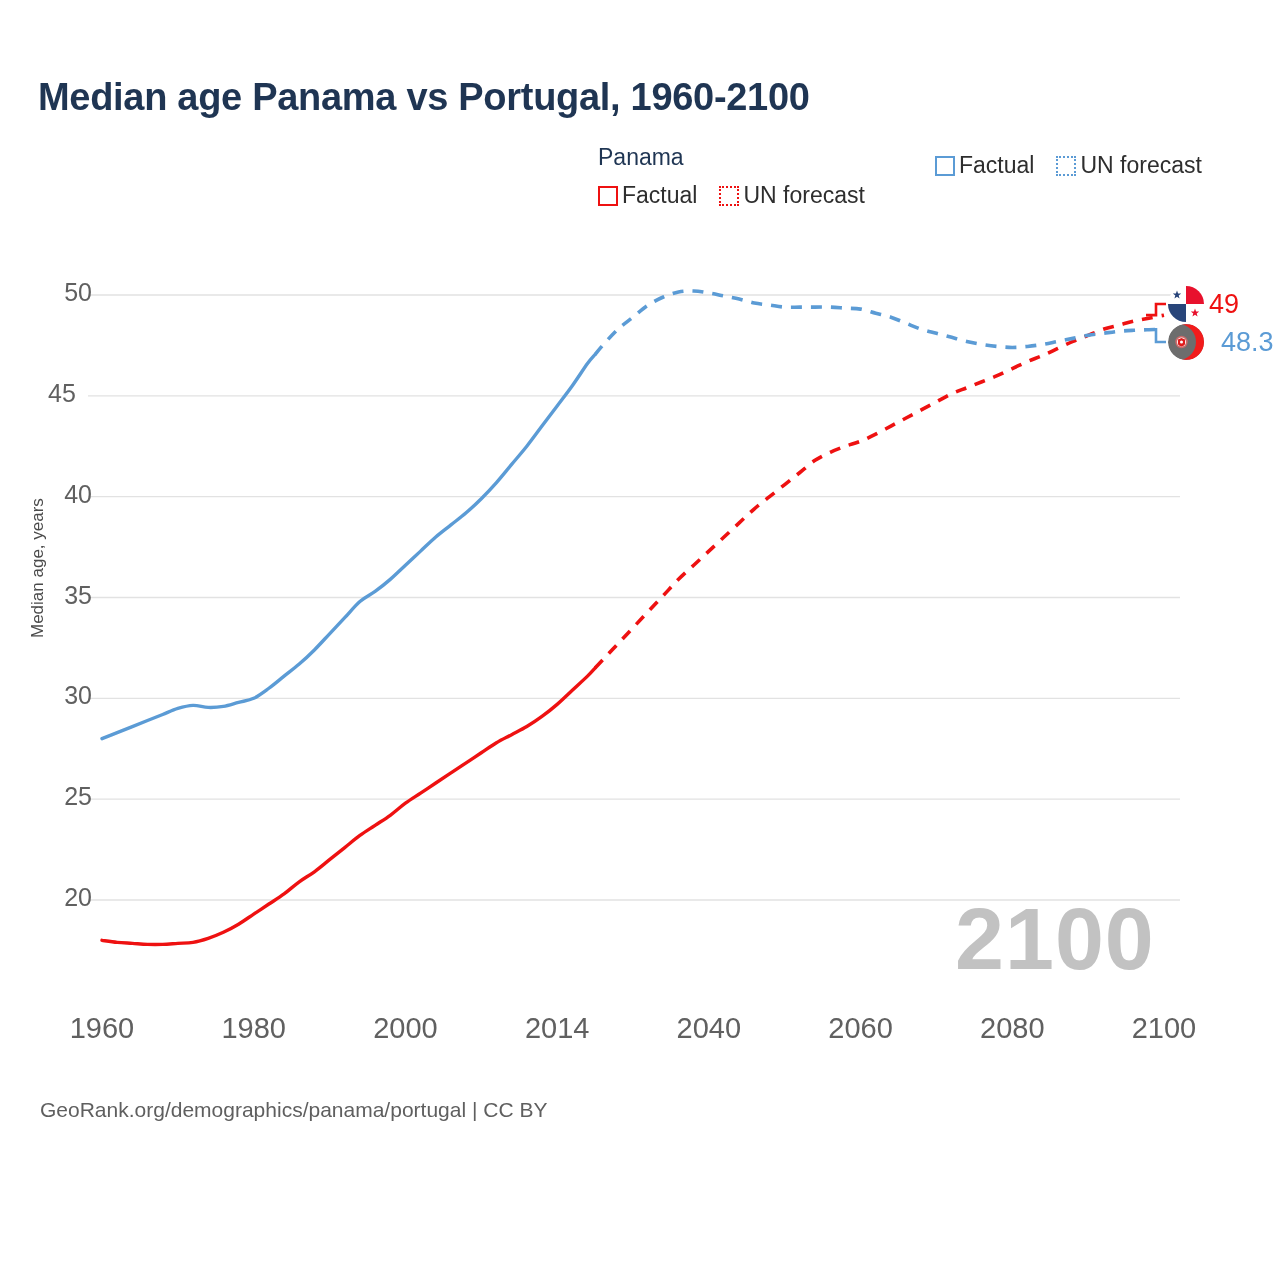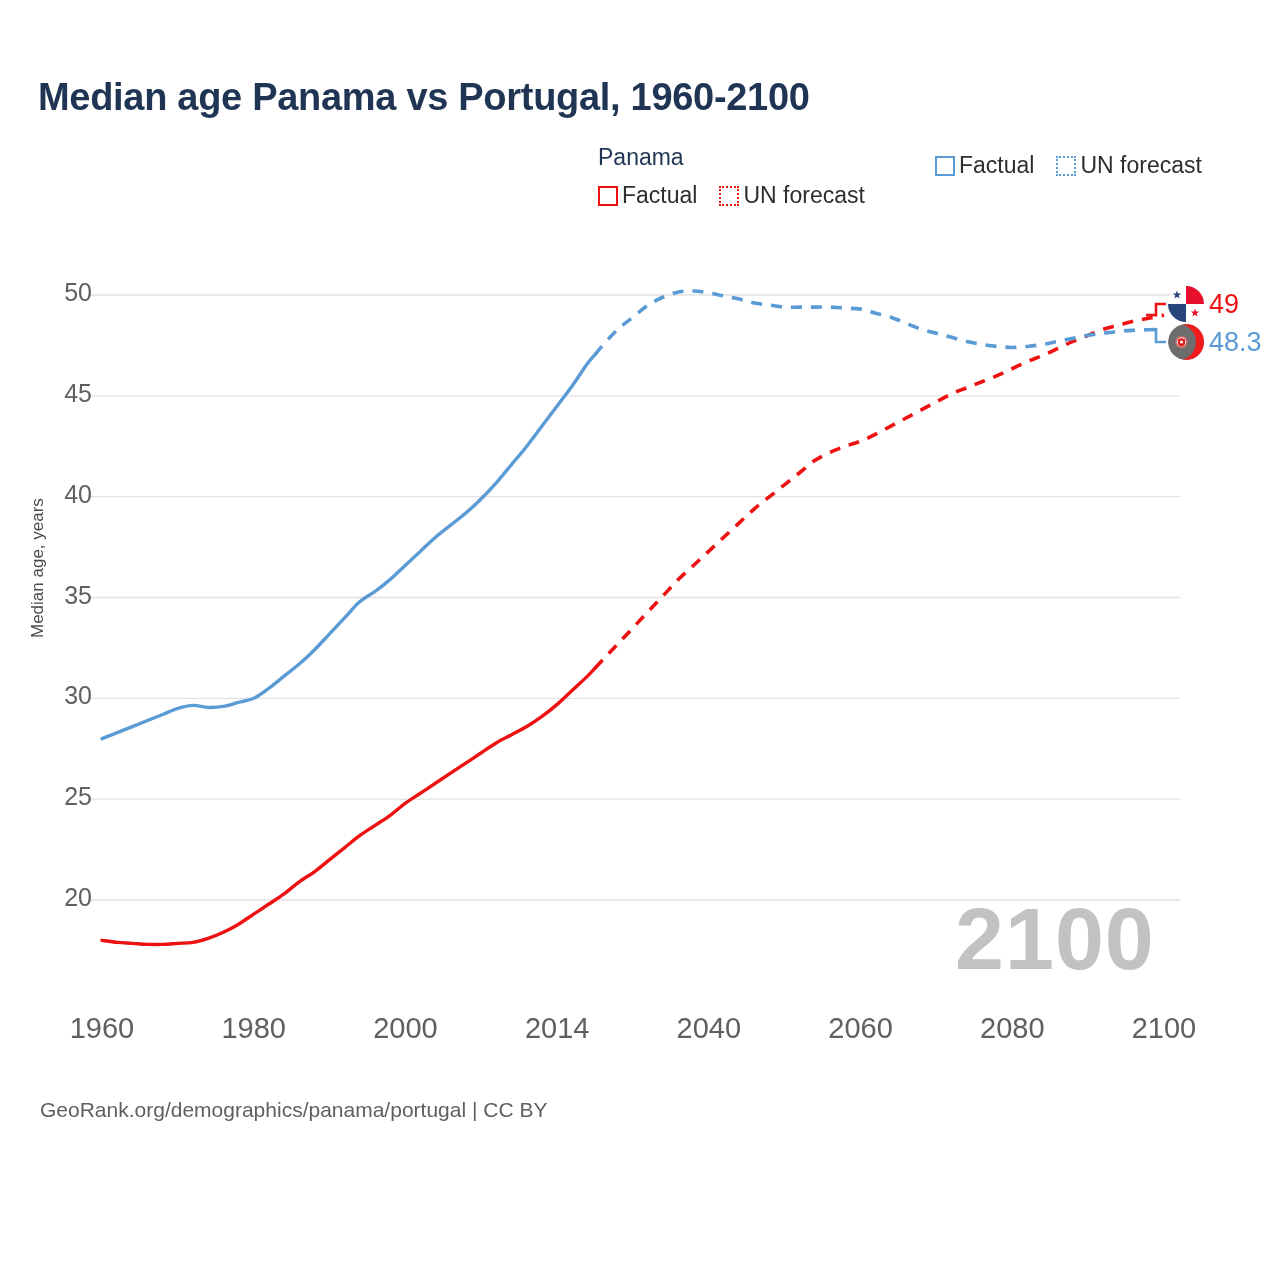--- a/index.html
+++ b/index.html
@@ -135,7 +135,7 @@
     align-items: center;
   }
   .endpoint.panama   { left: 1168px; top: 286px; }
-  .endpoint.portugal { left: 1168px; top: 324px; }
+  .endpoint.portugal { left: 1168px; top: 324px; gap: 12px; }
 
   .flag {
     width: 36px;

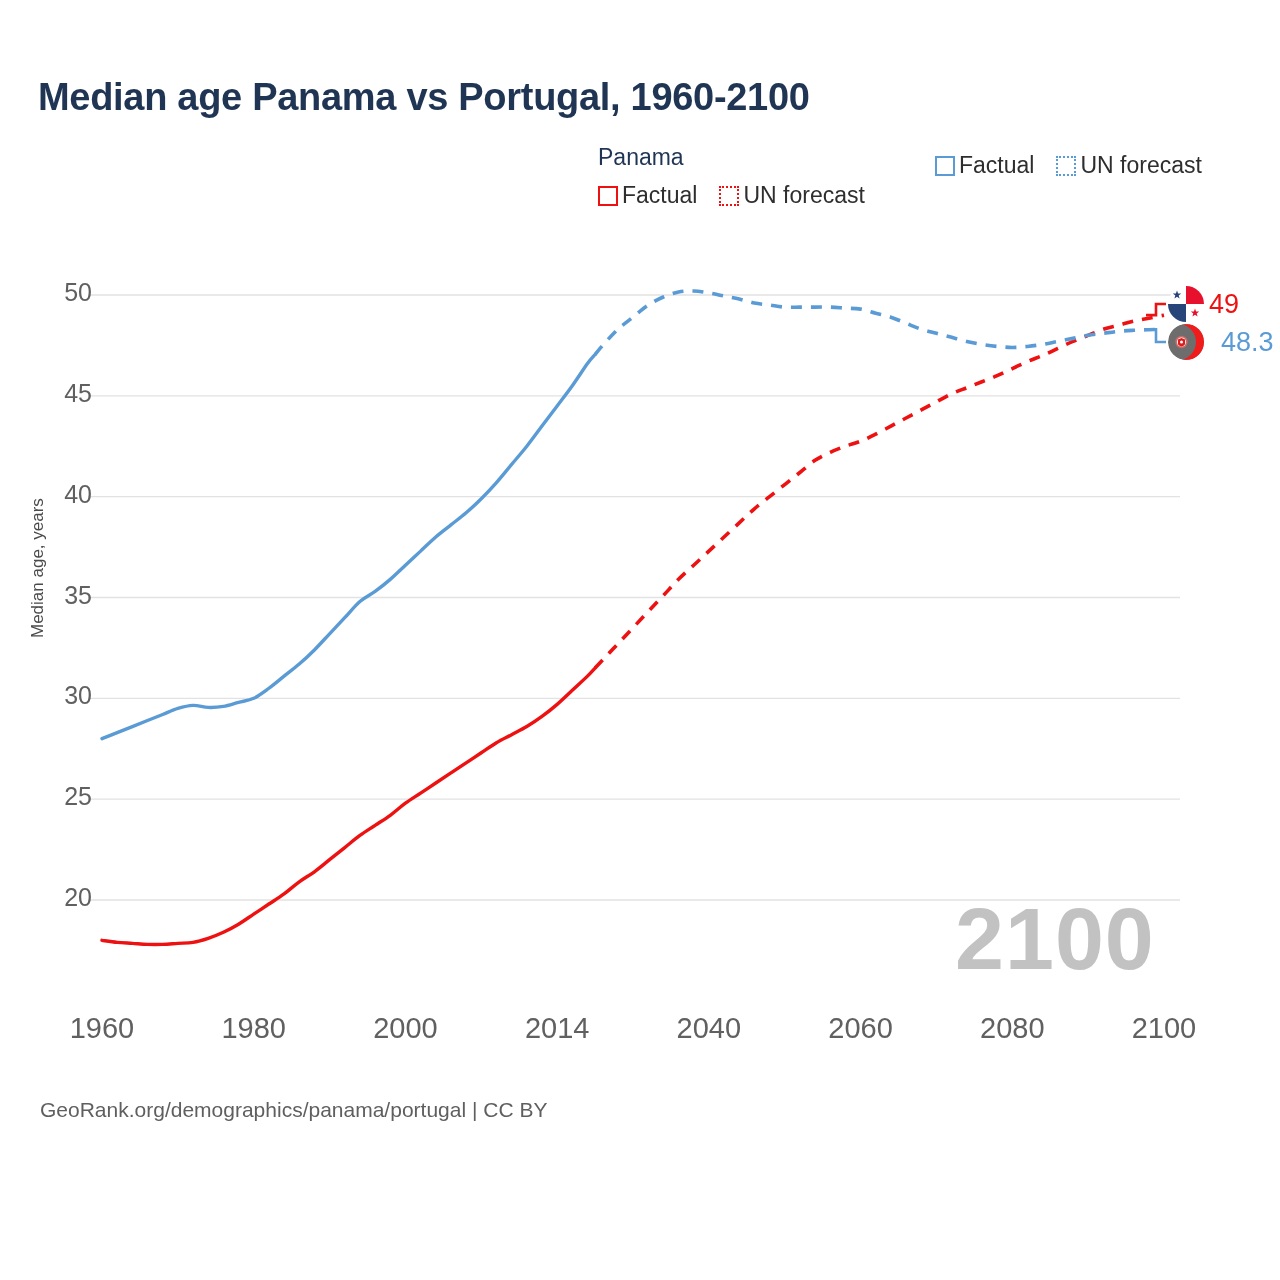--- a/index.html
+++ b/index.html
@@ -232,7 +232,7 @@
       <div class="ytick" style="top: 681.333px;">30</div>
       <div class="ytick" style="top: 580.5px;">35</div>
       <div class="ytick" style="top: 479.667px;">40</div>
-      <div class="ytick" style="top: 378.833px;">45</div>
+      <div class="ytick" style="top: 378.833px; text-align: center;">45</div>
       <div class="ytick" style="top: 278px;">50</div>
       <div class="xtick" style="left: 102px;">1960</div>
       <div class="xtick" style="left: 253.714px;">1980</div>

